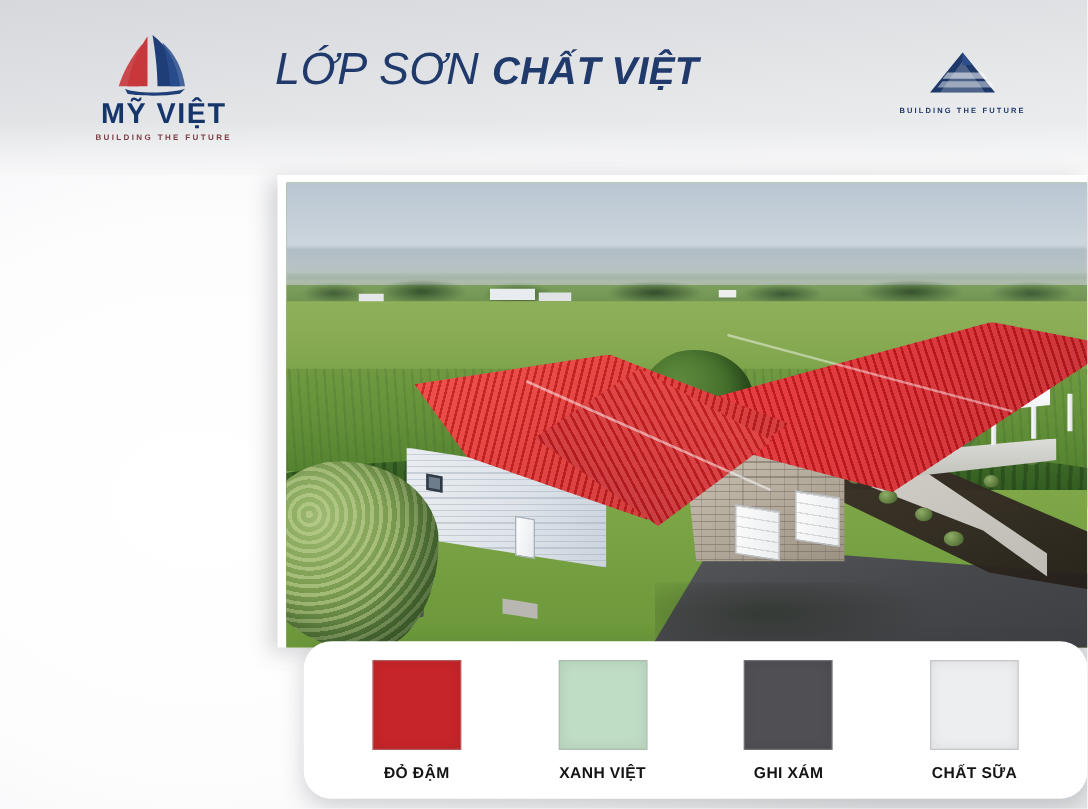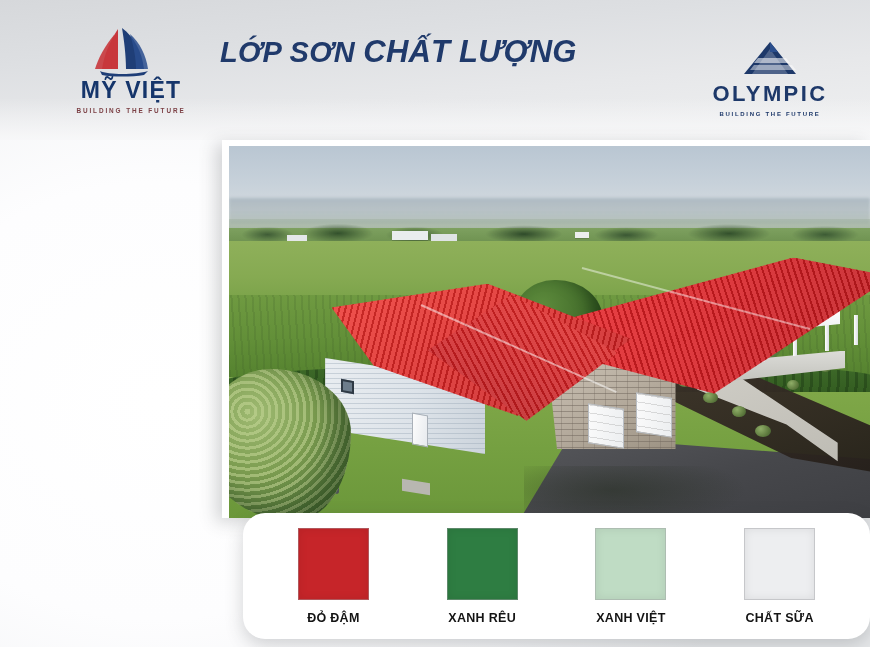--- a/index.html
+++ b/index.html
@@ -90,8 +90,8 @@
     padding-right: 14px;
   }
   .lead {
-    font-weight: bold;
-    font-size: 29px;
+    font-weight: normal;
+    font-size: 36px;
     letter-spacing: 0.3px;
   }
   .emph {

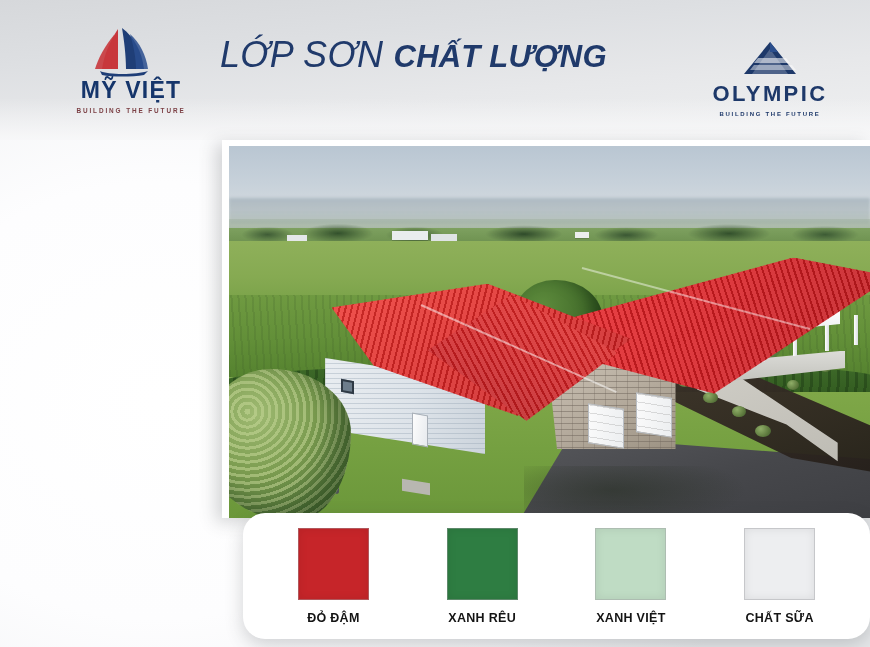--- a/index.html
+++ b/index.html
@@ -440,7 +440,7 @@
 
   <div class="headline">
     <div class="headline-line line-1">
-      <span class="lead">LỚP SƠN </span><span class="emph">CHẤT LƯỢNG</span>
+      <span class="lead">LỚP SƠN </span><span class="emph">CHẤT VIỆT</span>
     </div>
   </div>
 

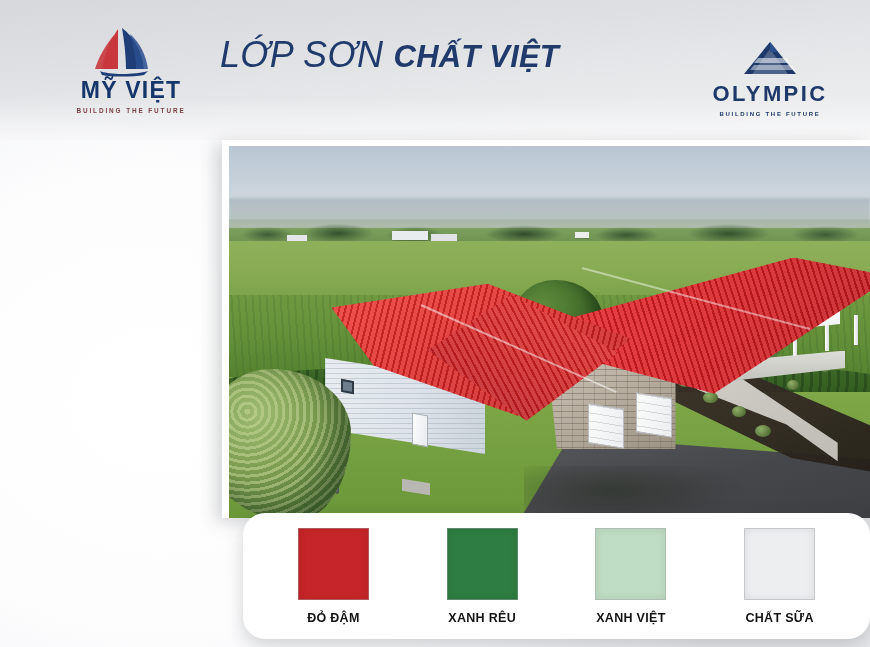--- a/index.html
+++ b/index.html
@@ -452,7 +452,6 @@
       <path d="M54 25 L92 25 L96 30 L50 30 Z" fill="#ffffff" opacity="0.45"></path>
       <path d="M70 2 L78 12 L70 12 Z" fill="#2B4E8C"></path>
     </svg>
-    <div class="olympic-name">OLYMPIC</div>
     <div class="olympic-tag">BUILDING THE FUTURE</div>
   </div>
 

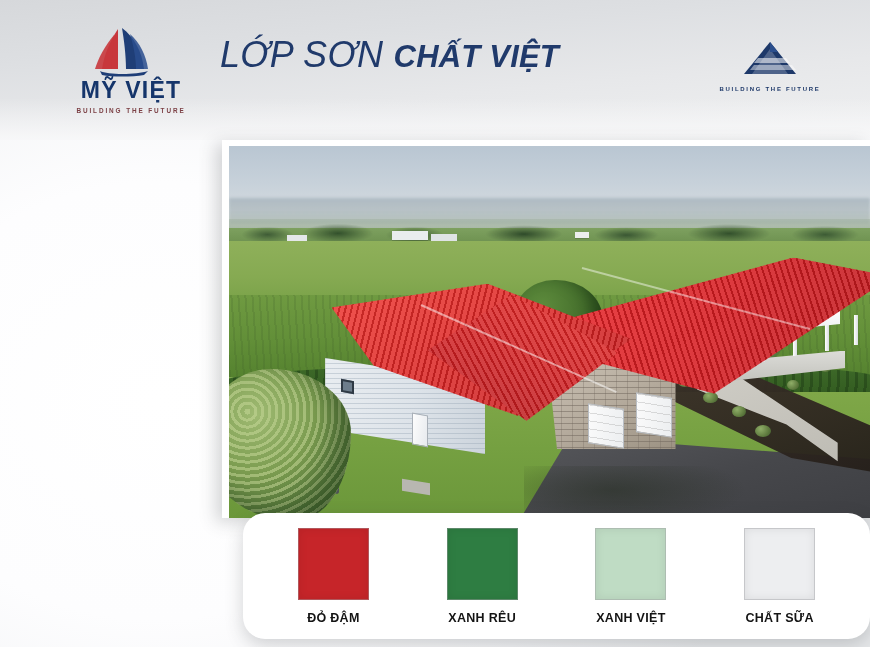--- a/index.html
+++ b/index.html
@@ -517,10 +517,6 @@
       <div class="chip-label">ĐỎ ĐẬM</div>
     </div>
     <div class="swatch">
-      <div class="chip" style="background:#2E7D42;"></div>
-      <div class="chip-label">XANH RÊU</div>
-    </div>
-    <div class="swatch">
       <div class="chip" style="background:#BFDCC4;"></div>
       <div class="chip-label">XANH VIỆT</div>
     </div>

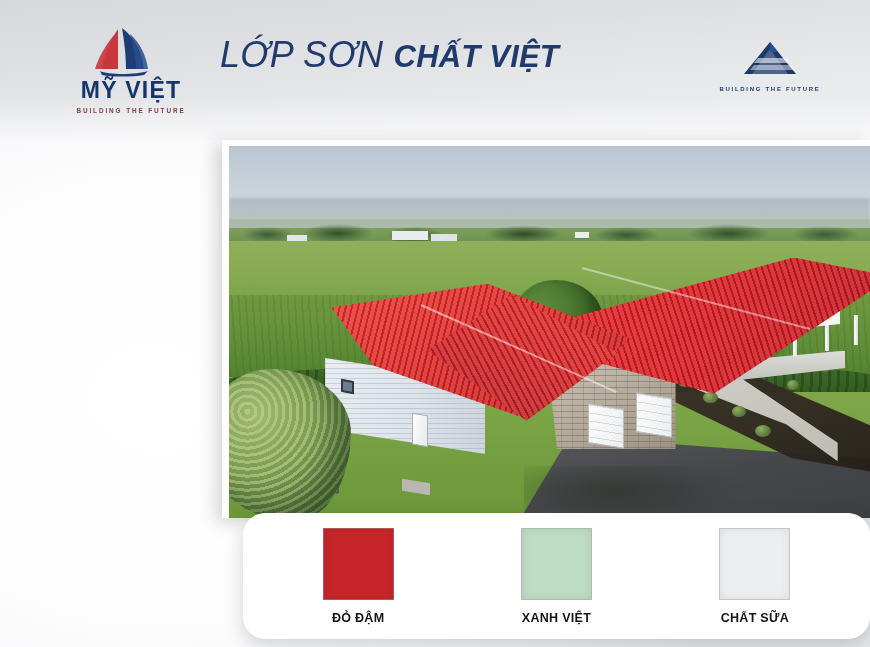--- a/index.html
+++ b/index.html
@@ -521,6 +521,10 @@
       <div class="chip-label">XANH VIỆT</div>
     </div>
     <div class="swatch">
+      <div class="chip" style="background:#505054;"></div>
+      <div class="chip-label">GHI XÁM</div>
+    </div>
+    <div class="swatch">
       <div class="chip" style="background:#EDEEF0;"></div>
       <div class="chip-label">CHẤT SỮA</div>
     </div>

